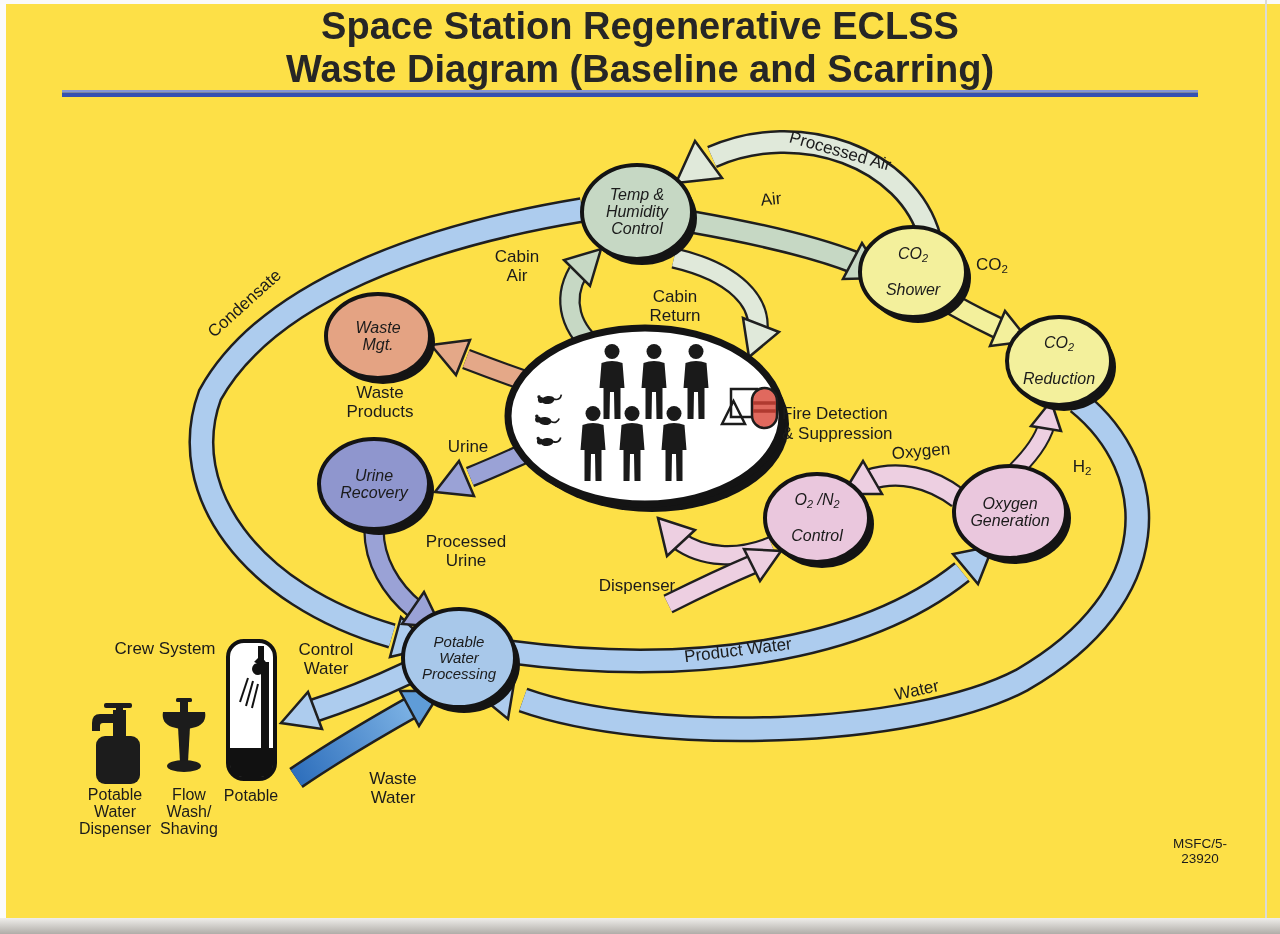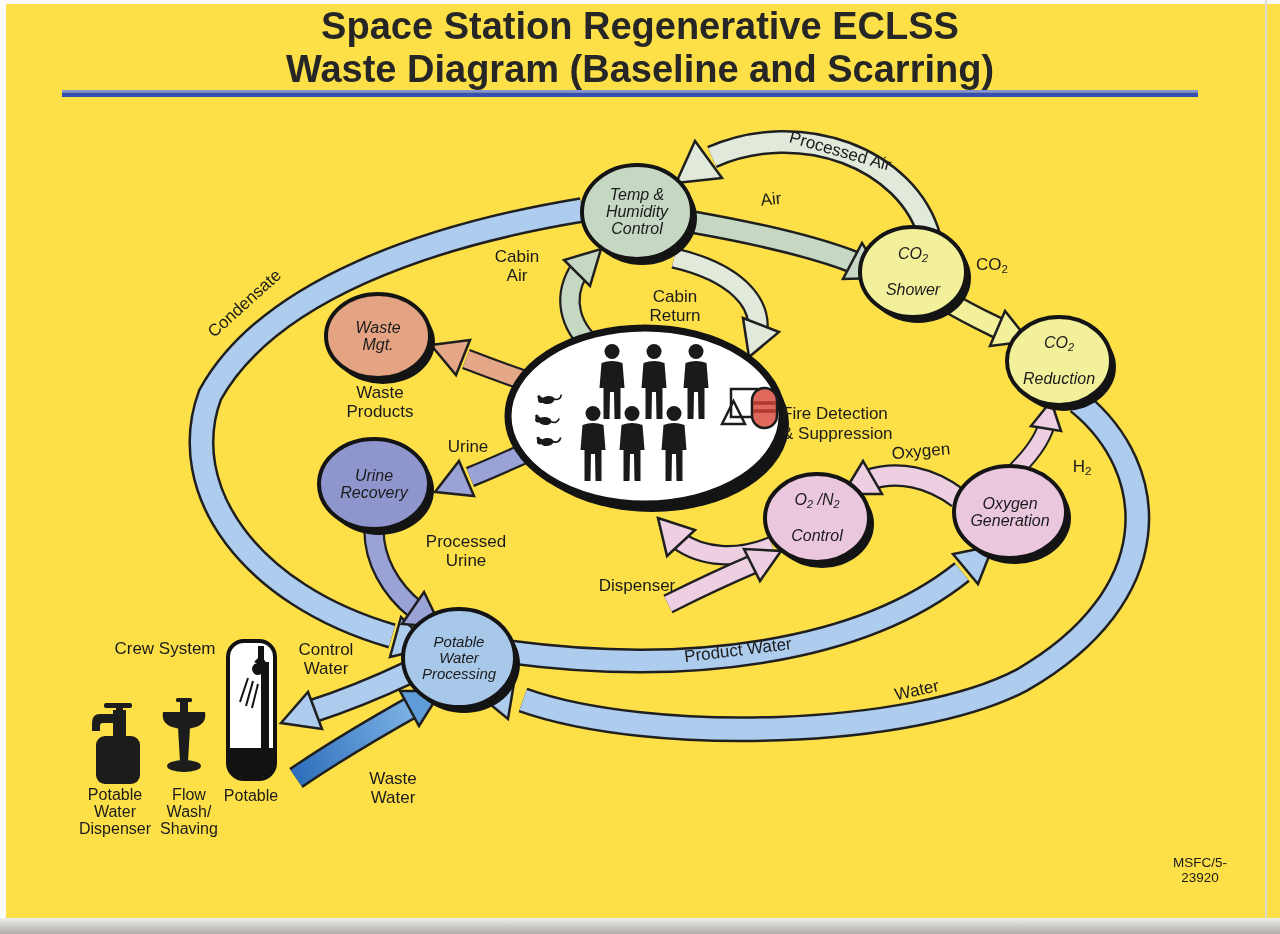--- a/index.html
+++ b/index.html
@@ -319,7 +319,7 @@
 Shaving</div>
   <div class="lbl small-lbl" style="left:251px; top:796px;">Potable</div>
 
-  <div class="lbl msfc" style="left:1176px; top:871px;margin-left:24px;">MSFC/5-23920</div>
+  <div class="lbl msfc" style="left:1176px; top:852px;margin-left:24px;">MSFC/5-23920</div>
 
   <div class="edge-left"></div>
   <div class="edge-top"></div>

